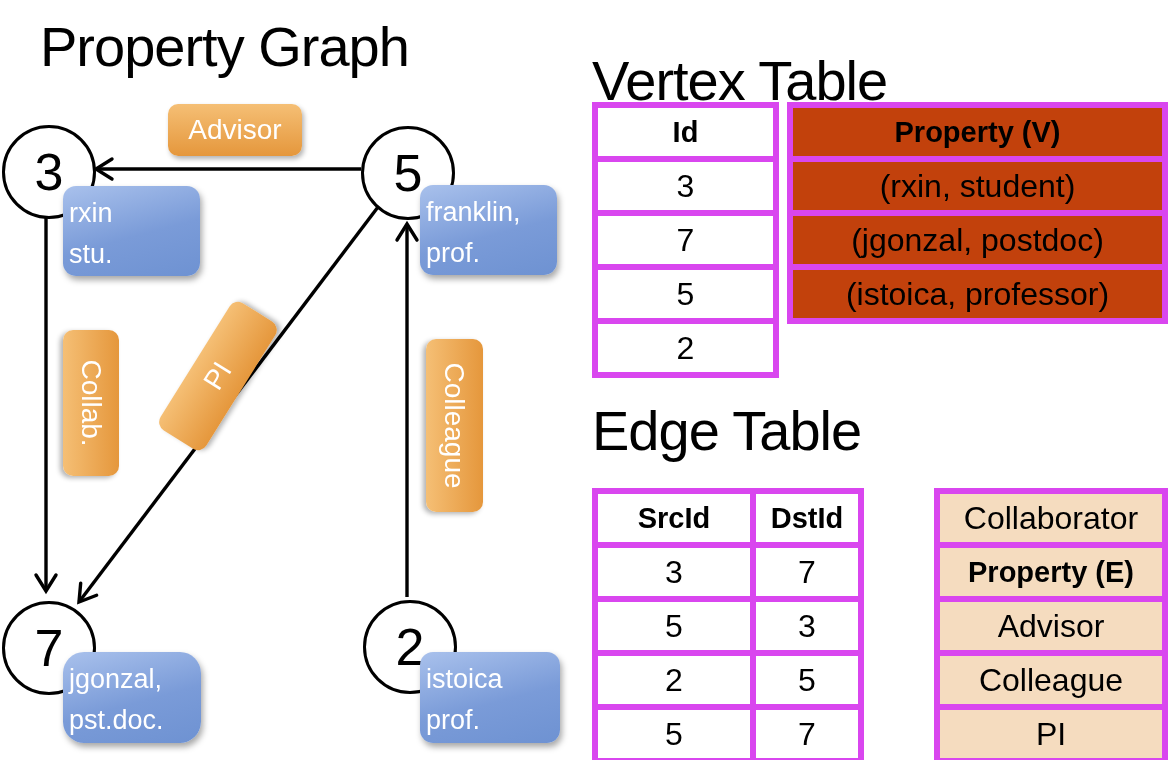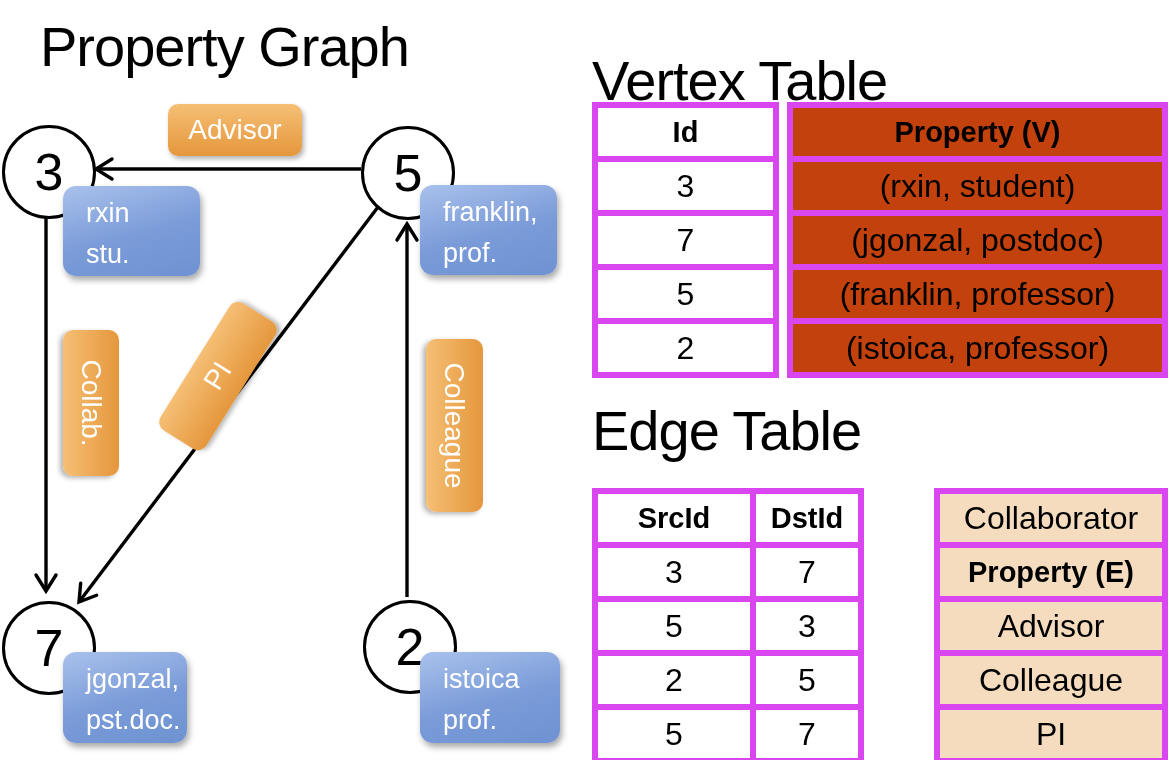--- a/index.html
+++ b/index.html
@@ -23,7 +23,7 @@
     position:absolute;box-sizing:border-box;border-radius:13px;
     background:linear-gradient(165deg,#A9C1EC 0%,#7A9BD8 55%,#6E92D2 100%);
     color:#fff;font-size:27px;font-weight:300;line-height:41px;
-    padding:7px 0 0 23px;box-shadow:2px 4px 6px rgba(0,0,0,0.35);
+    padding:7px 0 0 6px;box-shadow:2px 4px 6px rgba(0,0,0,0.35);
   }
   .ebox{
     position:absolute;box-sizing:border-box;border-radius:10px;

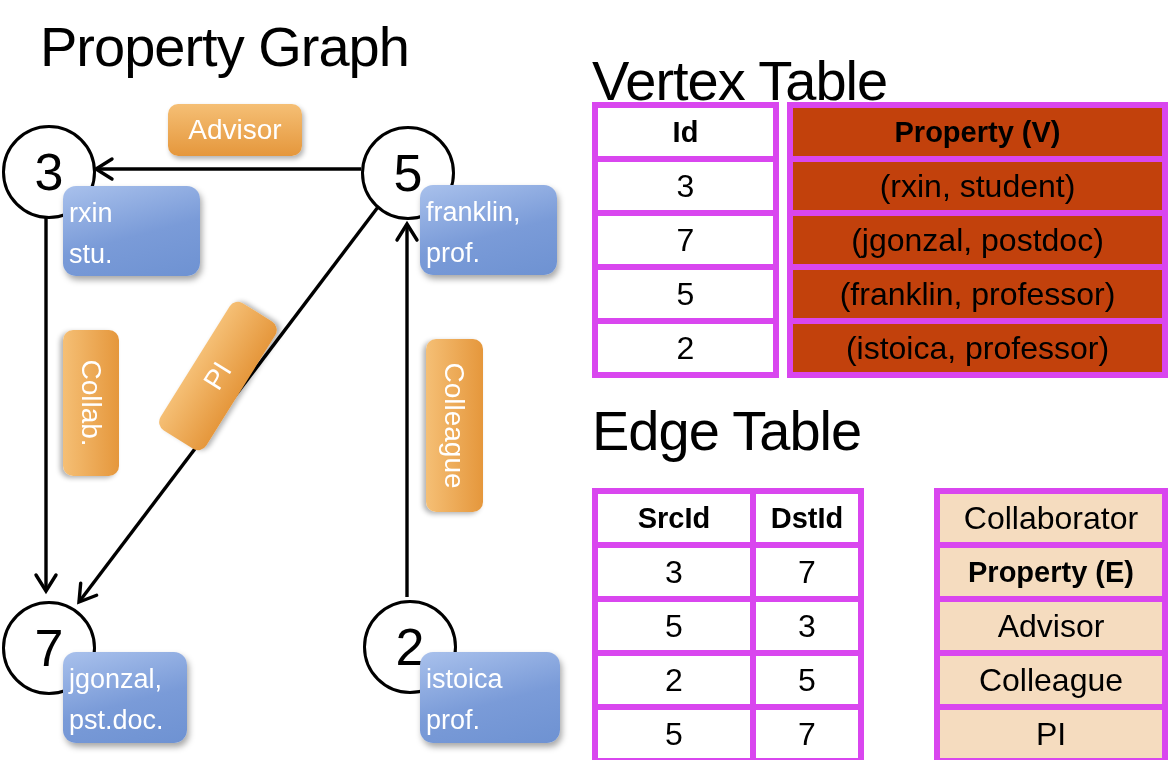--- a/index.html
+++ b/index.html
@@ -134,9 +134,6 @@
           <td class="cell-blue">(jgonzal, postdoc)</td>
         </tr>
     <tr>
-          <td class="cell-blue">(franklin, professor)</td>
-        </tr>
-    <tr>
           <td class="cell-blue">(istoica, professor)</td>
         </tr>
   </tbody>

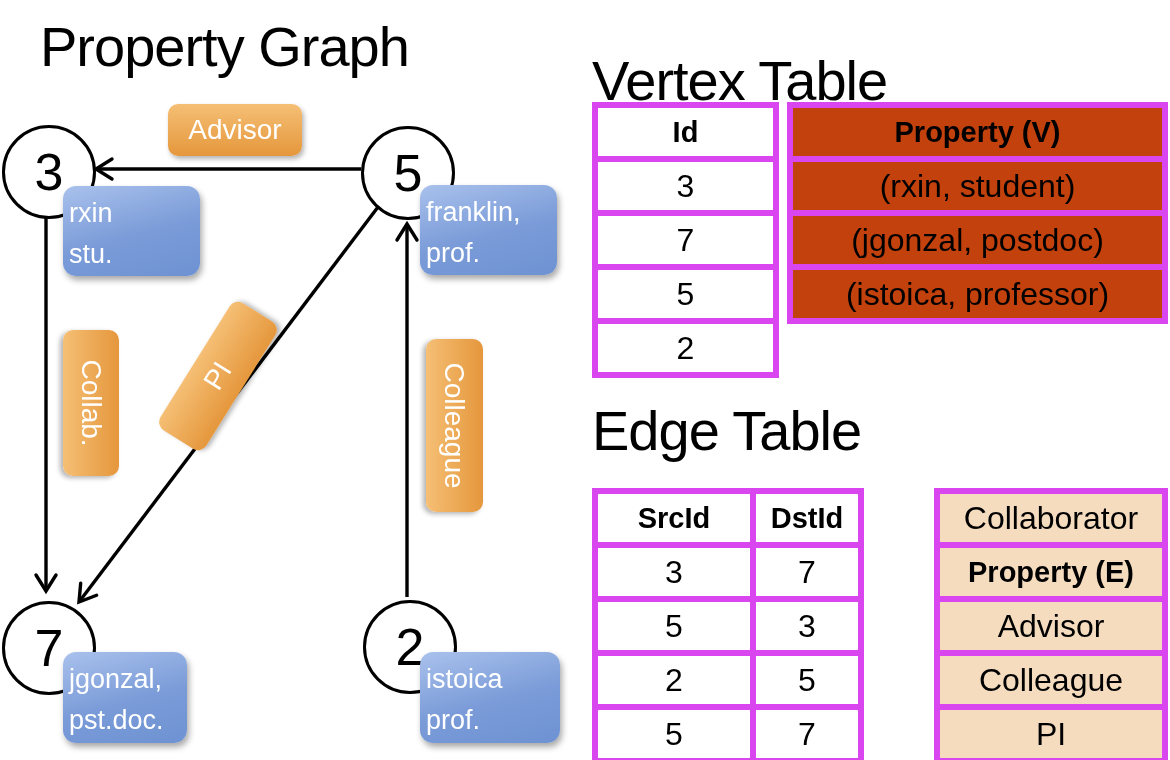--- a/index.html
+++ b/index.html
@@ -90,7 +90,7 @@
       <div>franklin,</div>
       <div>prof.</div>
     </div>
-    <div class="vbox" style="left:63px;top:652px;width:124px;height:91px;">
+    <div class="vbox" style="left:63px;top:652px;width:138px;height:91px;border-radius:21px;">
       <div>jgonzal,</div>
       <div>pst.doc.</div>
     </div>

